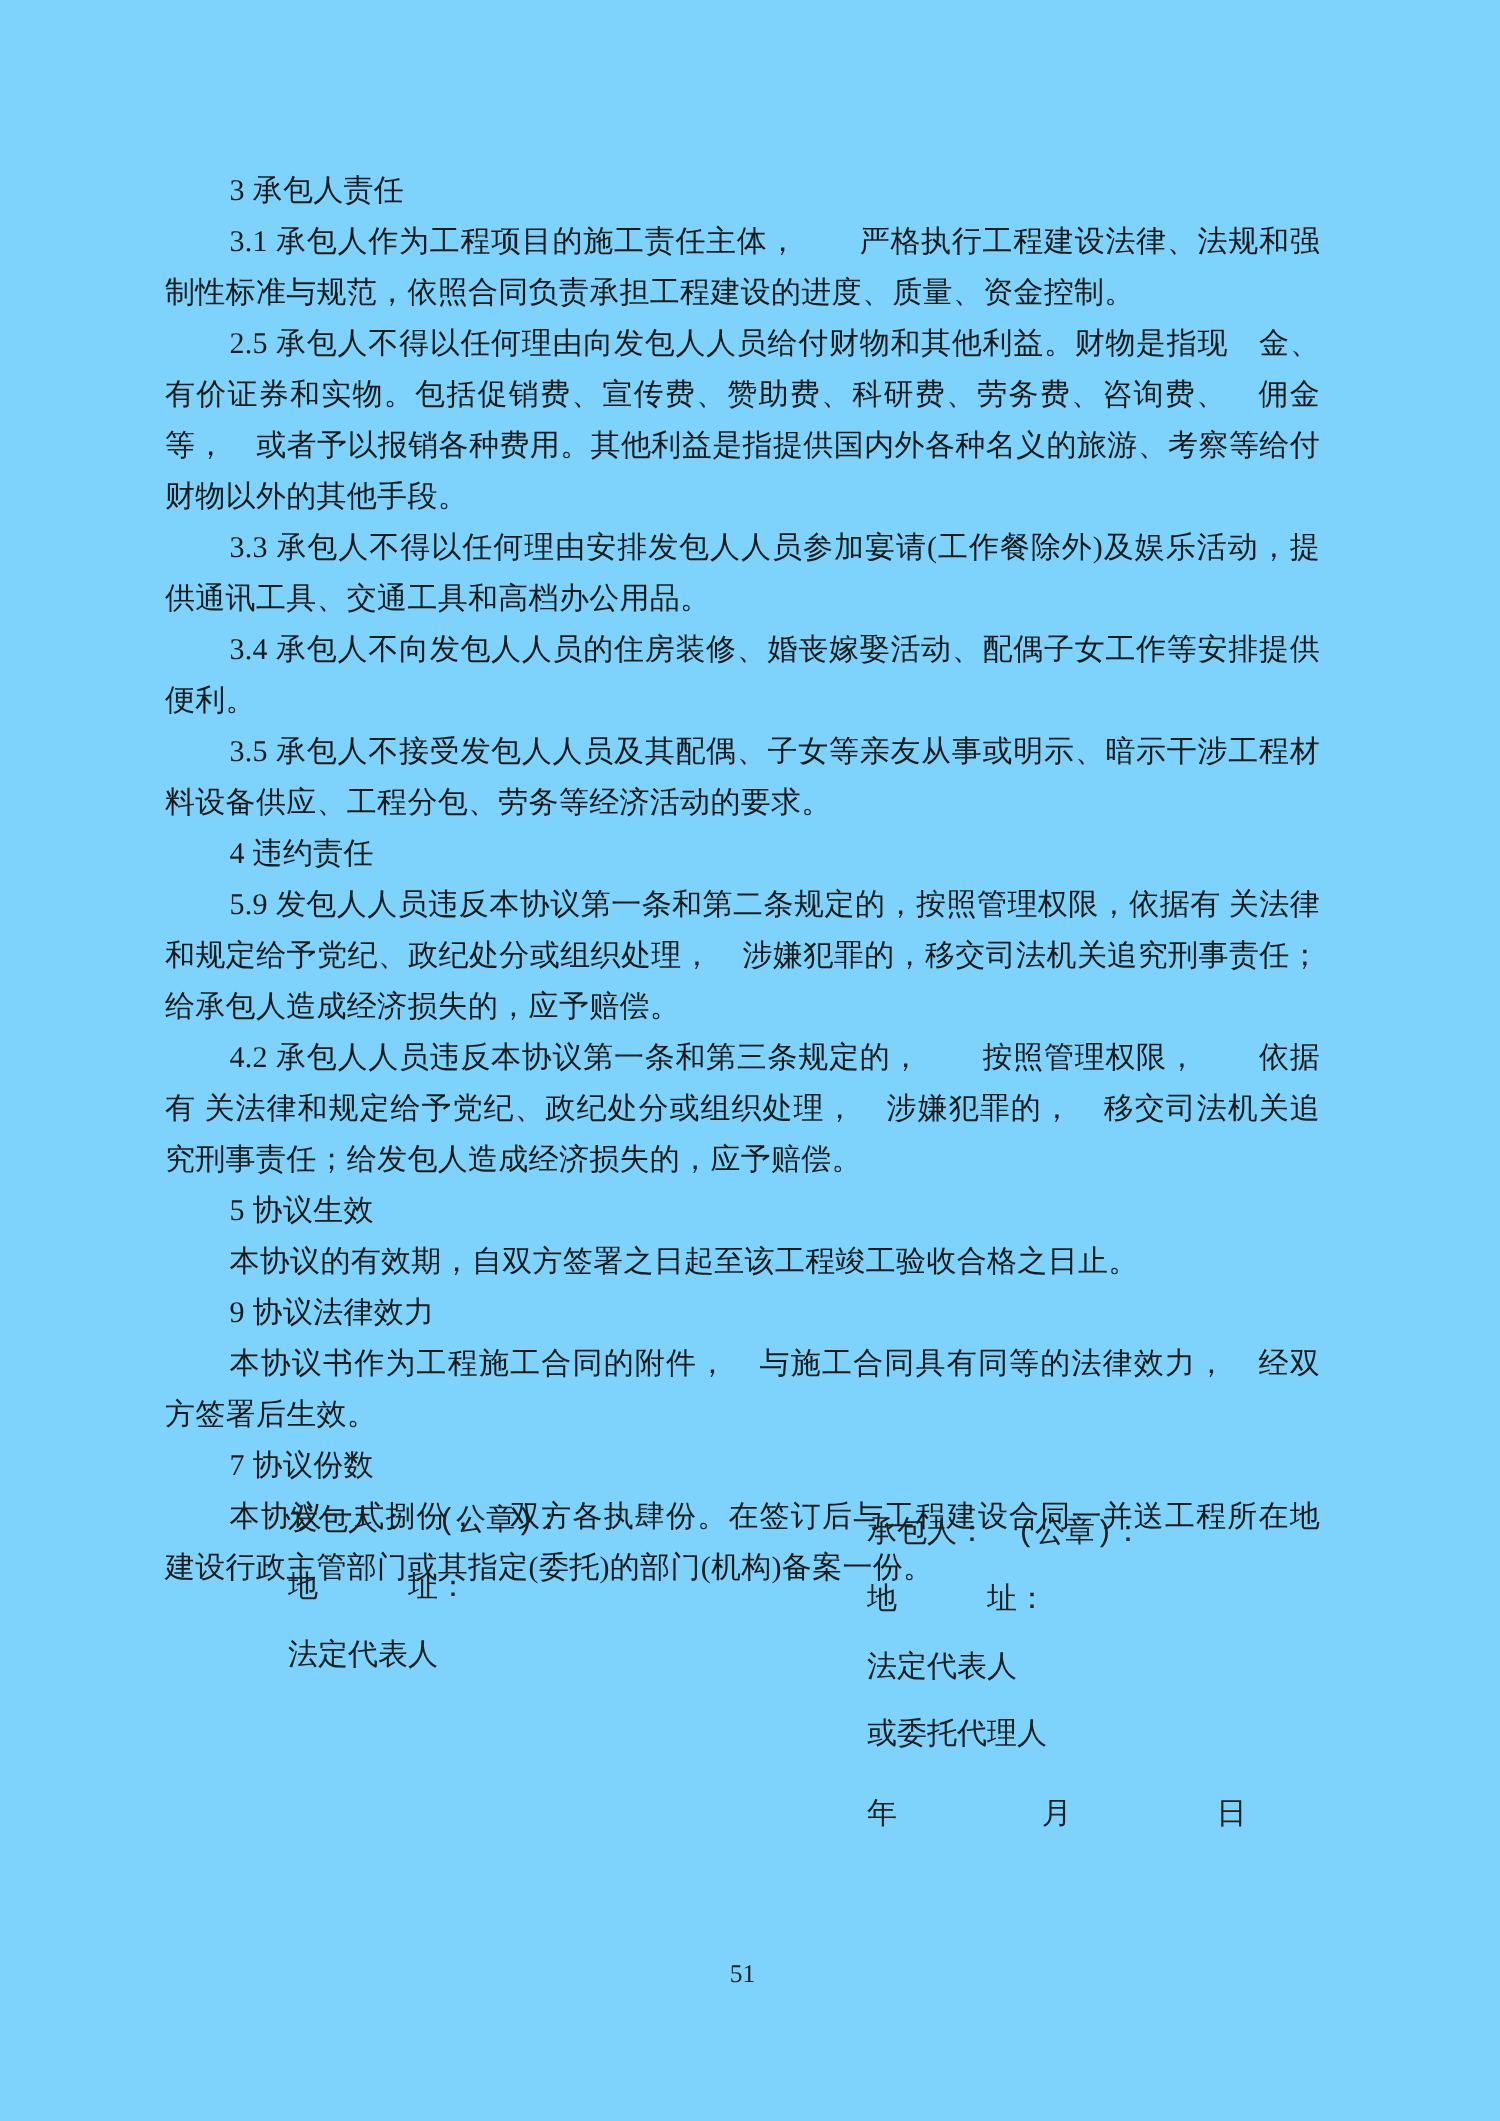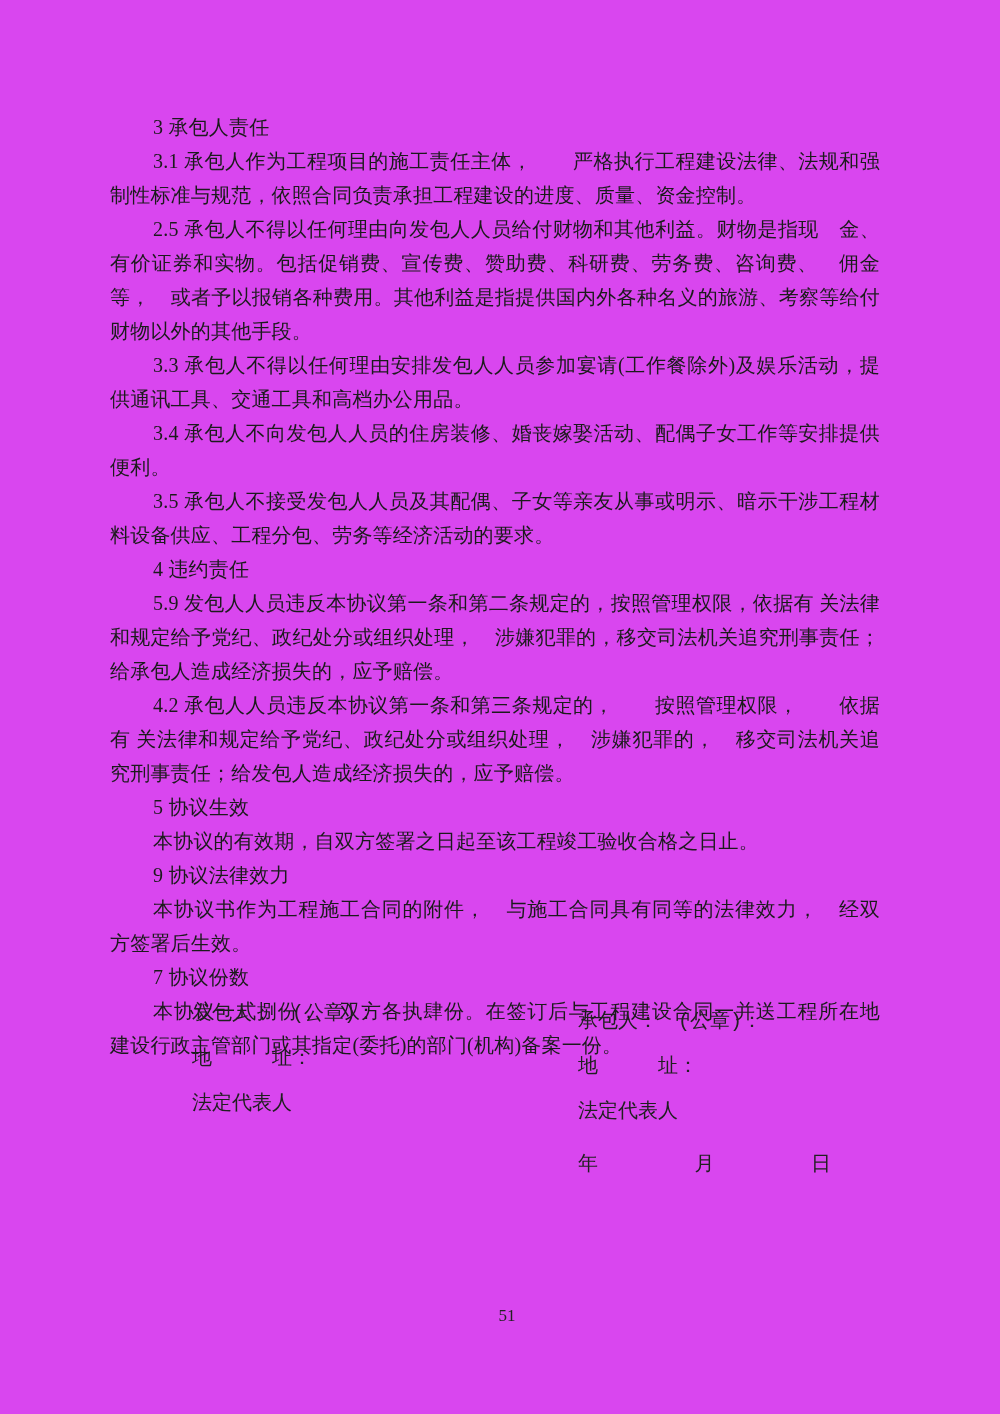--- a/index.html
+++ b/index.html
@@ -12,7 +12,7 @@
     width: 1000px;
     height: 1414px;
     margin: 0 auto;
-    background: #d946ef;
+    background: #7dd3fc;
     color: #1b1b1b;
     font-family: "Liberation Serif", "DejaVu Serif", serif;
     overflow: hidden;

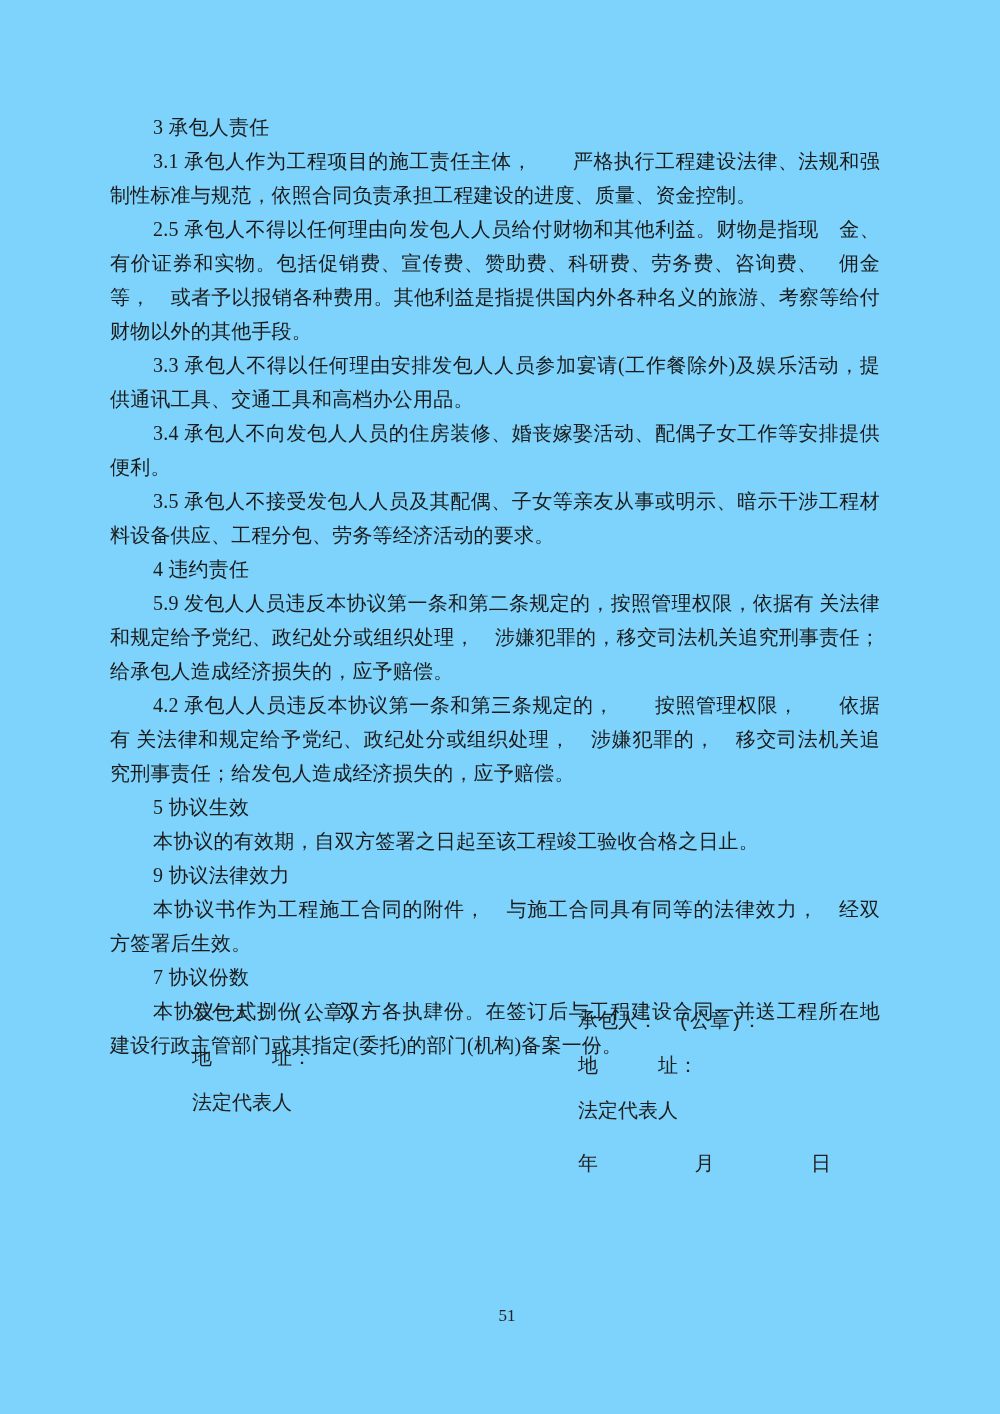--- a/index.html
+++ b/index.html
@@ -99,6 +99,7 @@
     <div class="sig-row">承包人：　(公章)：</div>
     <div class="sig-row">地　　　址：</div>
     <div class="sig-row">法定代表人</div>
+    <div class="sig-row">或委托代理人</div>
     <div class="sig-row date-row">
       <span>年</span>
       <span>月</span>

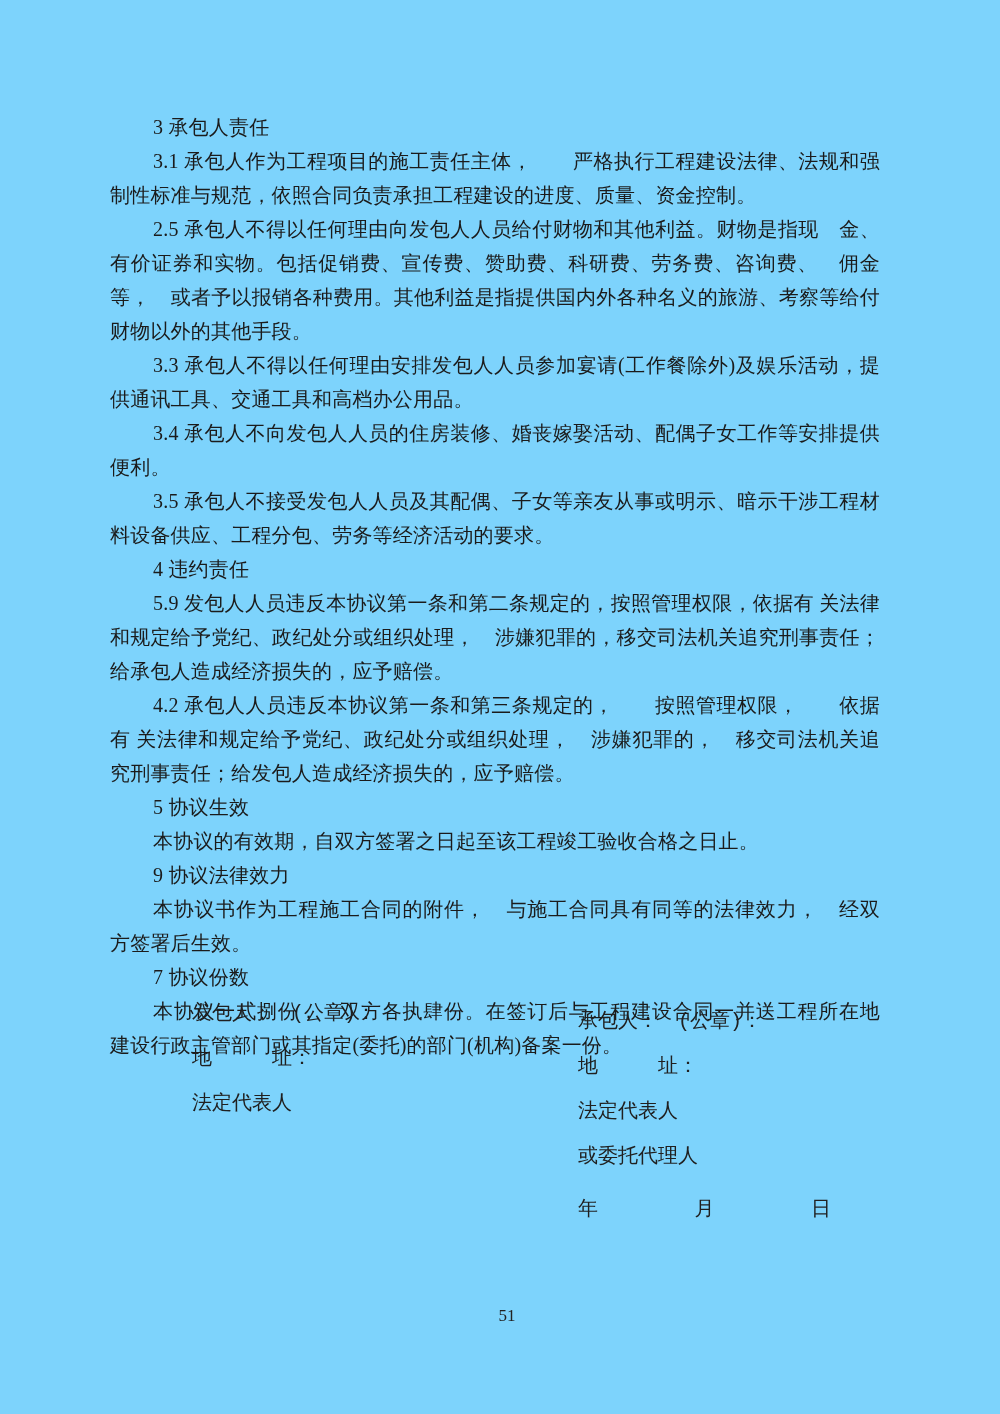--- a/index.html
+++ b/index.html
@@ -58,7 +58,7 @@
   }
   .page-number {
     position: absolute;
-    left: 122px;
+    left: 110px;
     top: 1306px;
     width: 770px;
     text-align: center;

